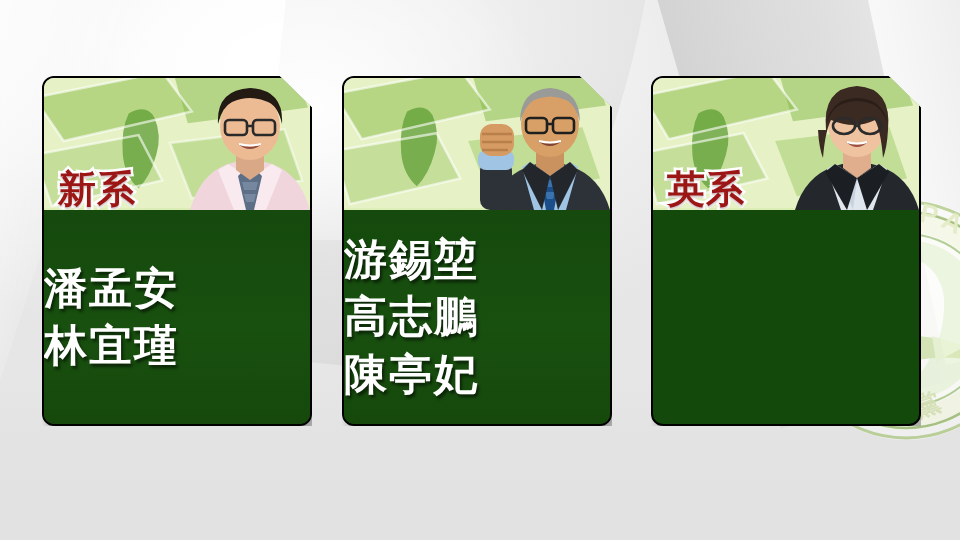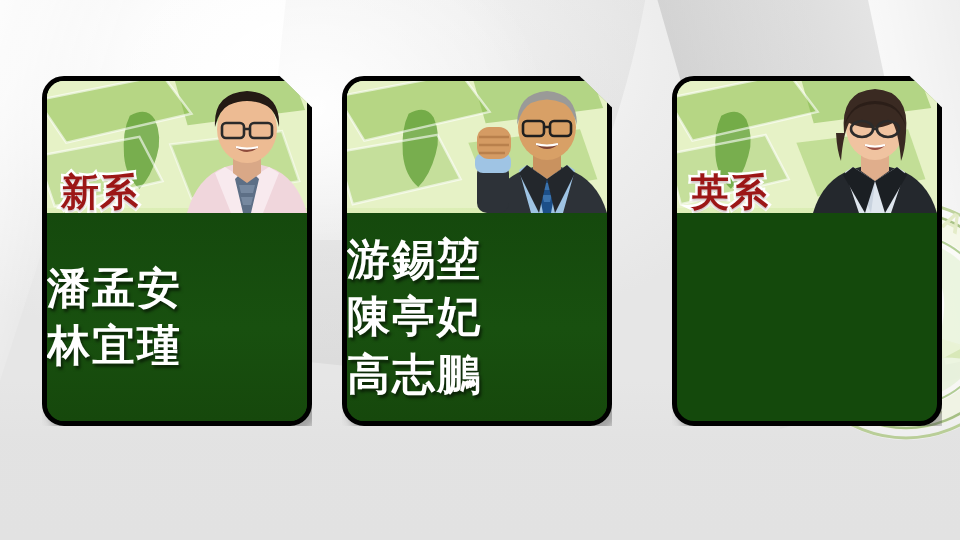--- a/index.html
+++ b/index.html
@@ -86,8 +86,8 @@
     width: 270px;
     height: 350px;
     box-sizing: border-box;
-    border: 5px solid #000000;
-    border-radius: 22px;
+    border: 2px solid #000000;
+    border-radius: 12px;
     background: #14490c;
     overflow: hidden;
     box-shadow: 6px 7px 9px rgba(80,80,80,.45);

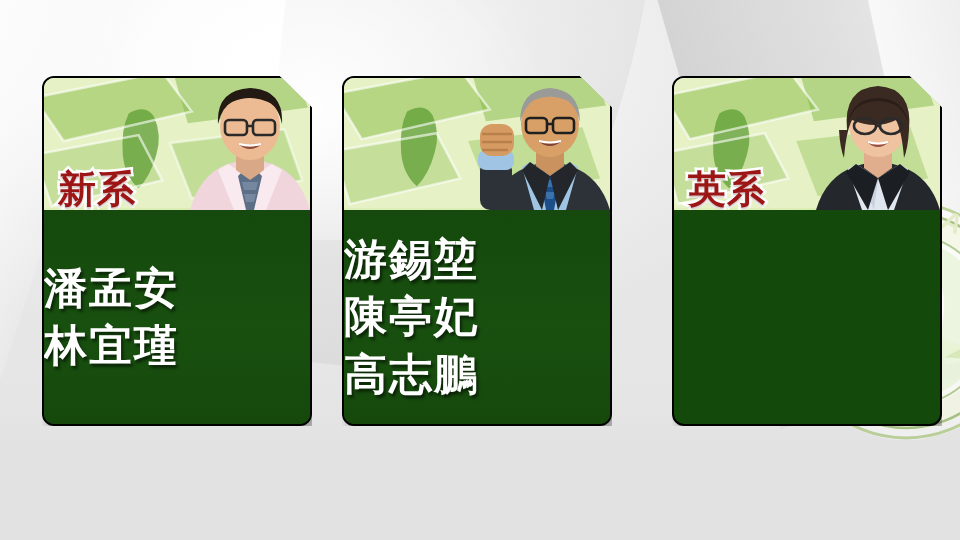--- a/index.html
+++ b/index.html
@@ -96,7 +96,7 @@
   }
   #card-0 { left: 42px; }
   #card-1 { left: 342px; }
-  #card-2 { left: 672px; }
+  #card-2 { left: 651px; }
 
   .card-photo {
     position: relative;

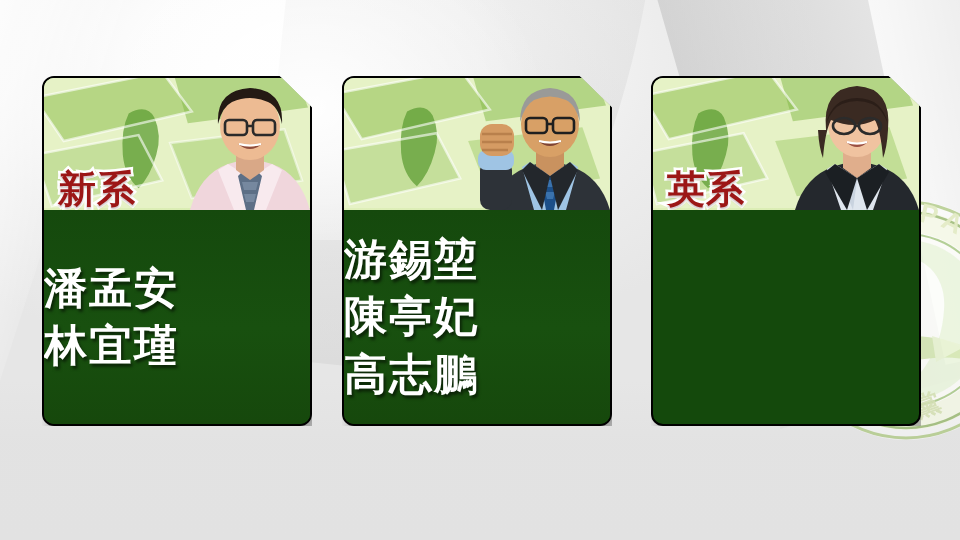--- a/index.html
+++ b/index.html
@@ -300,8 +300,8 @@
 
     <div class="card-names">
       <div class="name">游錫堃</div>
+      <div class="name">高志鵬</div>
       <div class="name">陳亭妃</div>
-      <div class="name">高志鵬</div>
     </div>
   </div>
 

